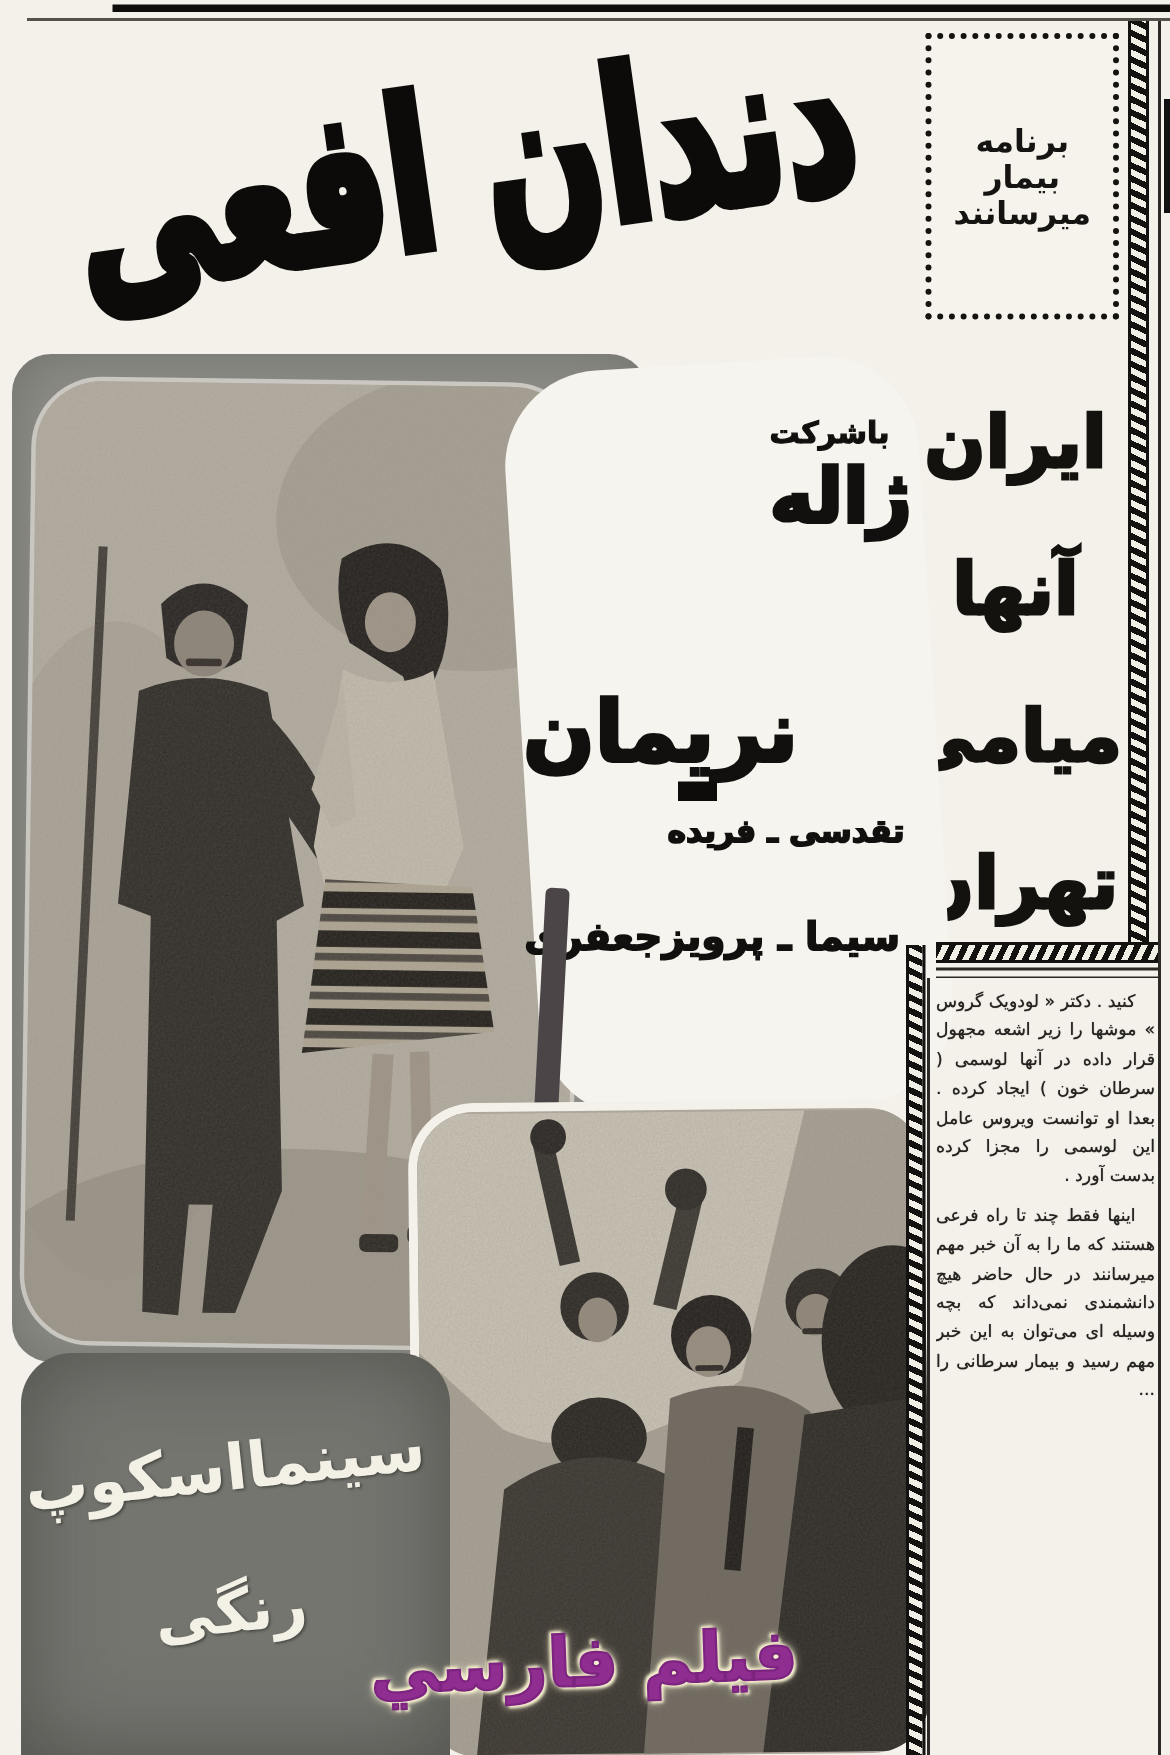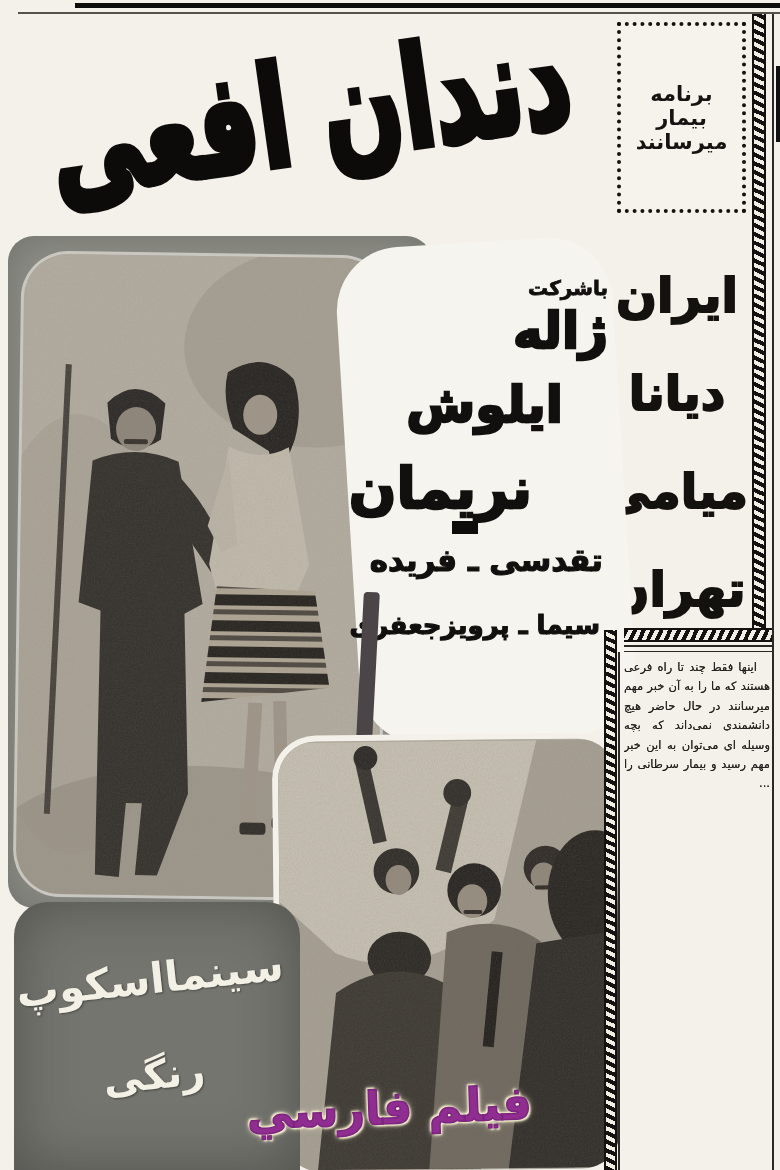--- a/index.html
+++ b/index.html
@@ -140,7 +140,7 @@
 
   <div class="abs bubble" style="left:348px;top:242px;width:276px;height:498px;"></div>
 
-  <div class="abs rtl cast-line cast-small-label" style="left:498px;top:276px;width:110px;">باشرکت</div>
+  <div class="abs rtl cast-line cast-small-label" style="left:498px;top:276px;width:110px;text-align:center;">باشرکت</div>
   <div class="abs rtl cast-line cast-big" style="left:468px;top:302px;width:140px;">ژاله</div>
   <div class="abs rtl cast-line cast-big" style="left:398px;top:376px;width:165px;">ایلوش</div>
   <div class="abs rtl cast-line cast-big" style="left:382px;top:456px;width:150px;font-size:56px;">نریمان</div>

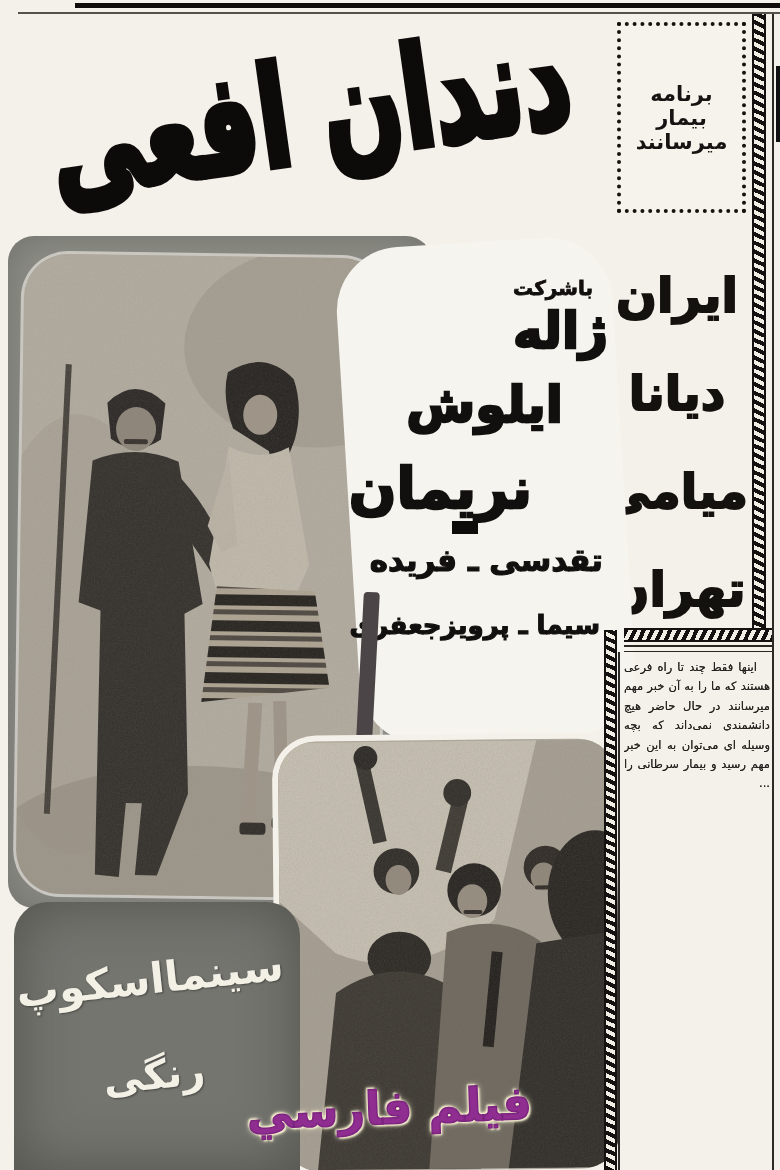--- a/index.html
+++ b/index.html
@@ -142,7 +142,6 @@
 
   <div class="abs rtl cast-line cast-small-label" style="left:498px;top:276px;width:110px;text-align:center;">باشرکت</div>
   <div class="abs rtl cast-line cast-big" style="left:468px;top:302px;width:140px;">ژاله</div>
-  <div class="abs rtl cast-line cast-big" style="left:398px;top:376px;width:165px;">ایلوش</div>
   <div class="abs rtl cast-line cast-big" style="left:382px;top:456px;width:150px;font-size:56px;">نریمان</div>
   <div class="abs ink-mark" style="left:452px;top:521px;width:26px;height:13px;"></div>
   <div class="abs rtl cast-line cast-med" style="left:398px;top:542px;width:205px;">تقدسی ـ فریده</div>

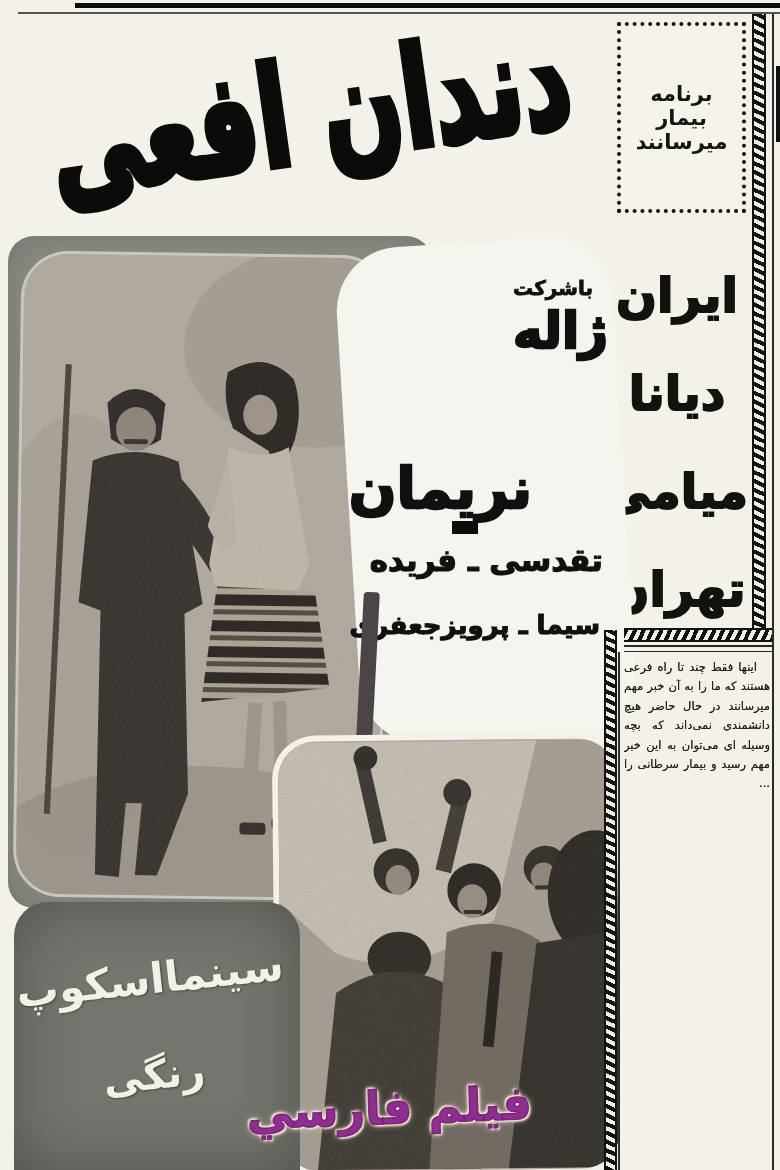--- a/index.html
+++ b/index.html
@@ -93,7 +93,7 @@
 
   <div class="abs rtl cinema-col" style="left:606px;top:248px;width:142px;height:388px;">
     <div>ایران</div>
-    <div>دیانا</div>
+    <div>آنها</div>
     <div>میامی</div>
     <div>تهران</div>
   </div>

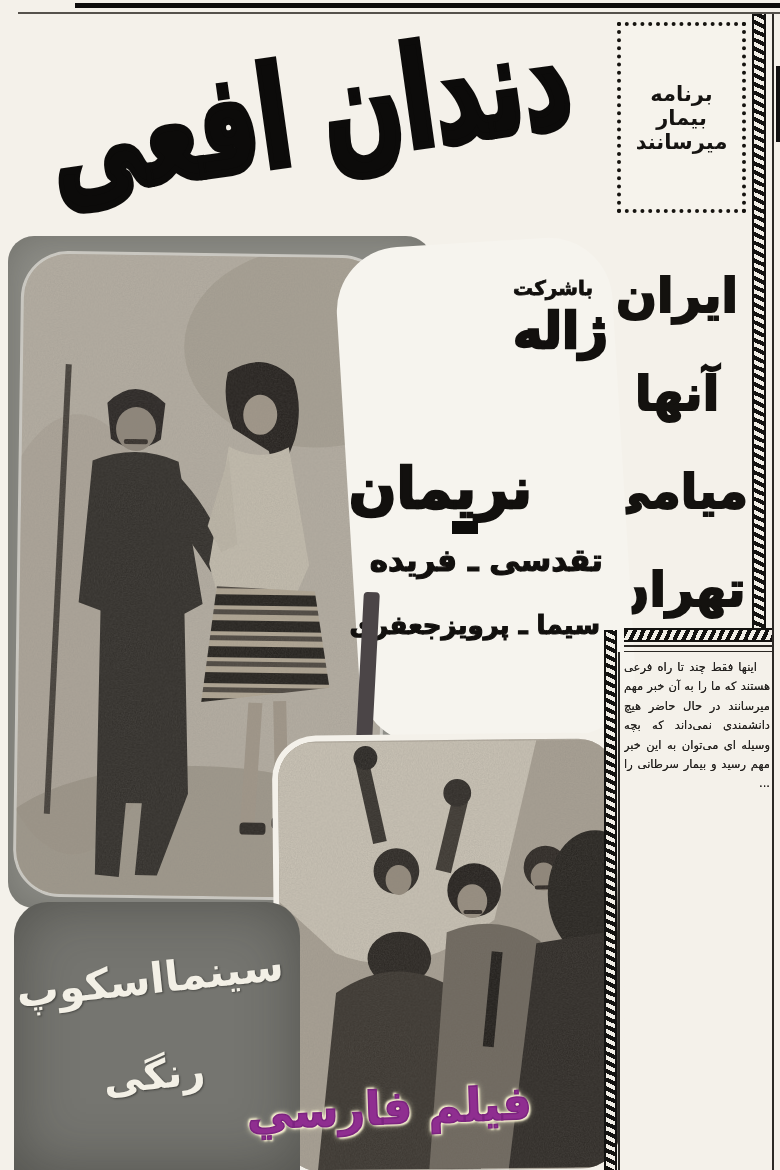--- a/index.html
+++ b/index.html
@@ -55,7 +55,7 @@
   .cast-line{font-weight:bold;white-space:nowrap;text-align:right;color:#12100e;}
   .cast-small-label{font-size:20px;-webkit-text-stroke:.8px #12100e;}
   .cast-big{font-size:50px;-webkit-text-stroke:2.5px #12100e;}
-  .cast-med{font-size:31px;-webkit-text-stroke:1.2px #12100e;}
+  .cast-med{font-size:21px;-webkit-text-stroke:1.2px #12100e;}
   .ink-mark{background:#0d0c0a;}
   .wedge{background:#4b4547;transform:rotate(3deg);border-radius:4px;}
   

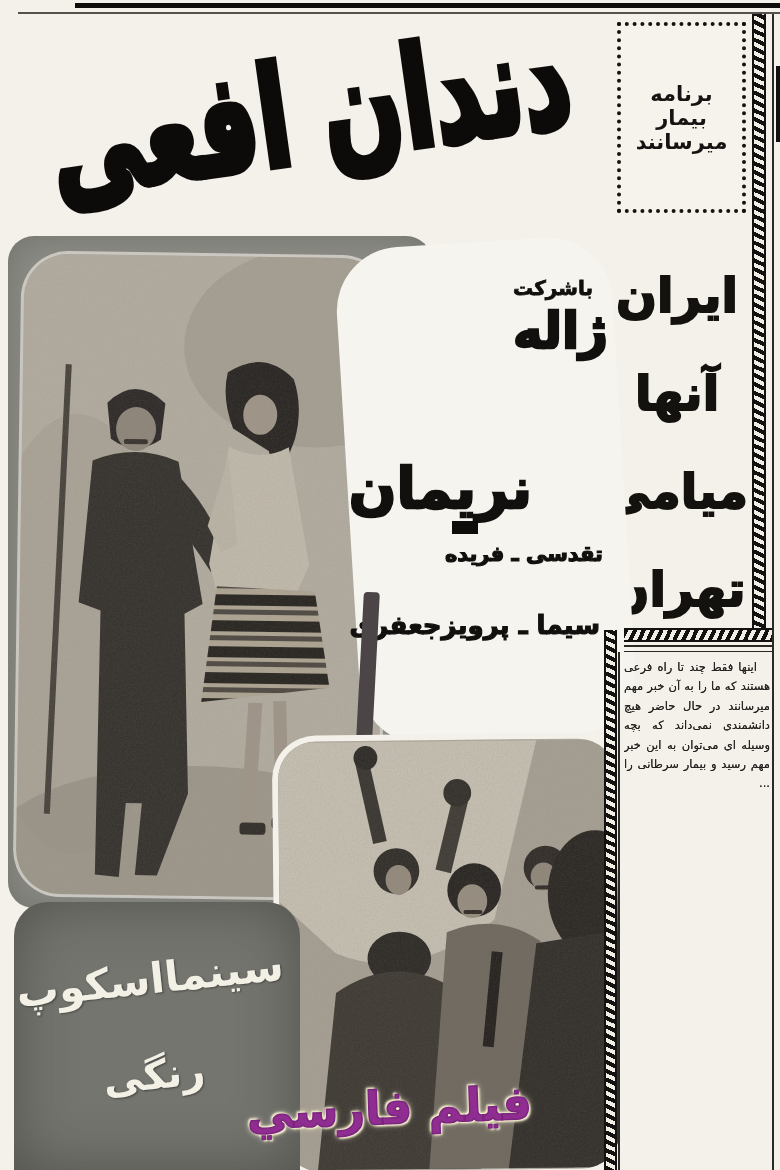--- a/index.html
+++ b/index.html
@@ -196,6 +196,7 @@
   <div class="abs dbl-line" style="left:624px;top:645px;width:148px;"></div>
   <div class="abs" style="left:618px;top:652px;width:2px;height:518px;background:#2c2a26;"></div>
   <div class="abs rtl article-text" style="left:624px;top:658px;width:146px;height:510px;overflow:hidden;">
+    <p>کنید . دکتر « لودویک گروس » موشها را زیر اشعه مجهول قرار داده در آنها لوسمی ( سرطان خون ) ایجاد کرده . بعدا او توانست ویروس عامل این لوسمی را مجزا کرده بدست آورد .</p>
     <p>اینها فقط چند تا راه فرعی هستند که ما را به آن خبر مهم میرسانند در حال حاضر هیچ دانشمندی نمی‌داند که بچه وسیله ای می‌توان به این خبر مهم رسید و بیمار سرطانی را ...</p>
   </div>
 

